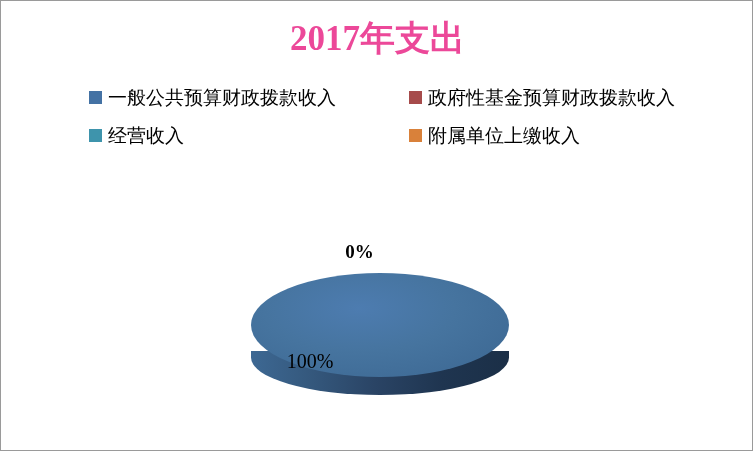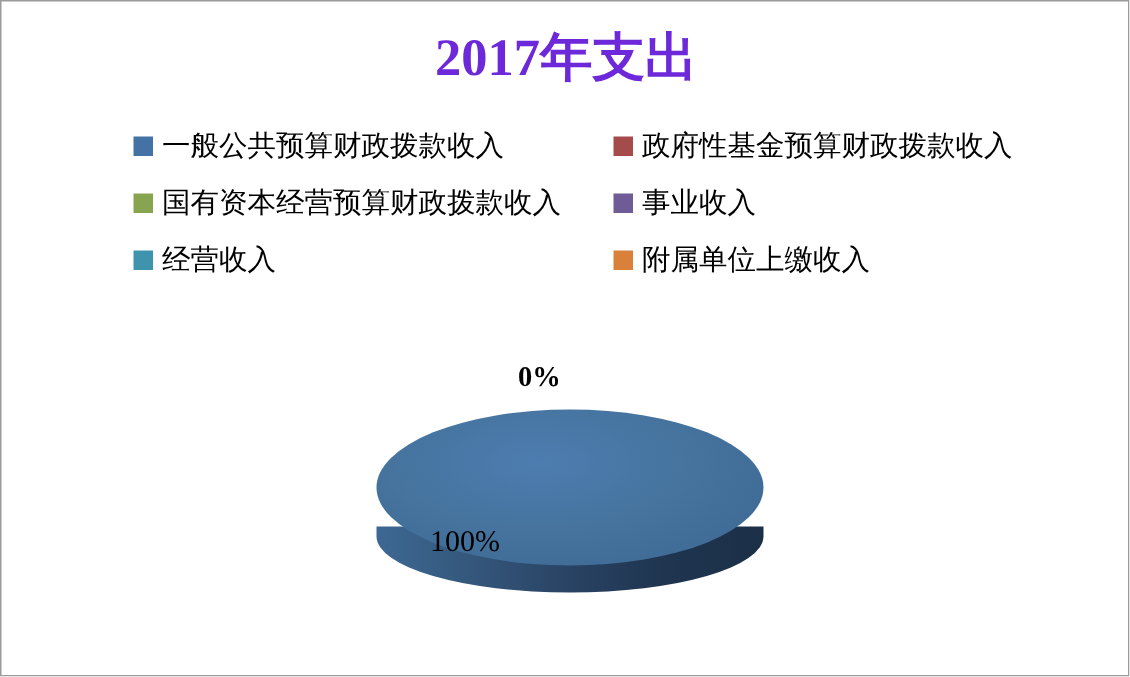--- a/index.html
+++ b/index.html
@@ -29,7 +29,7 @@
     font-family: "Liberation Serif", serif;
     font-size: 35px;
     font-weight: bold;
-    color: #6d28d9;
+    color: #ec4899;
     letter-spacing: 0px;
     white-space: nowrap;
   }

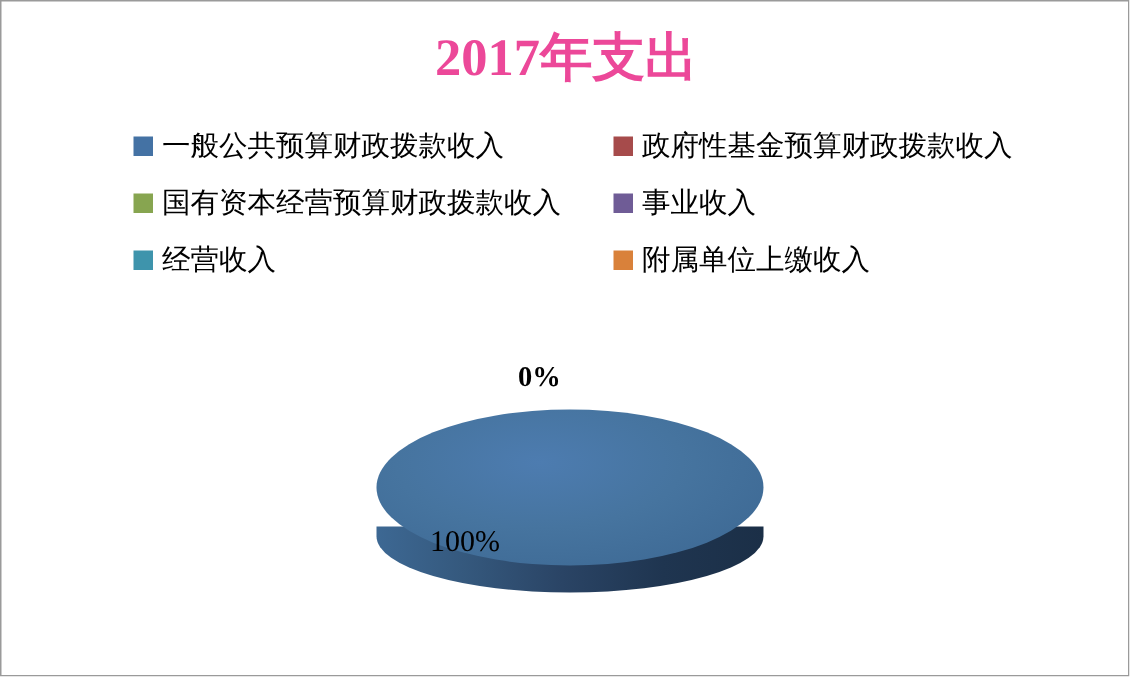--- a/index.html
+++ b/index.html
@@ -155,16 +155,6 @@
       </div>
     </div>
 
-    <div class="legend-row">
-      <div class="legend-entry col-left">
-        <span class="legend-swatch" style="background:#87A550"></span>
-        <span class="legend-label">国有资本经营预算财政拨款收入</span>
-      </div>
-      <div class="legend-entry col-right">
-        <span class="legend-swatch" style="background:#6F5C96"></span>
-        <span class="legend-label">事业收入</span>
-      </div>
-    </div>
 
     <div class="legend-row">
       <div class="legend-entry col-left">

